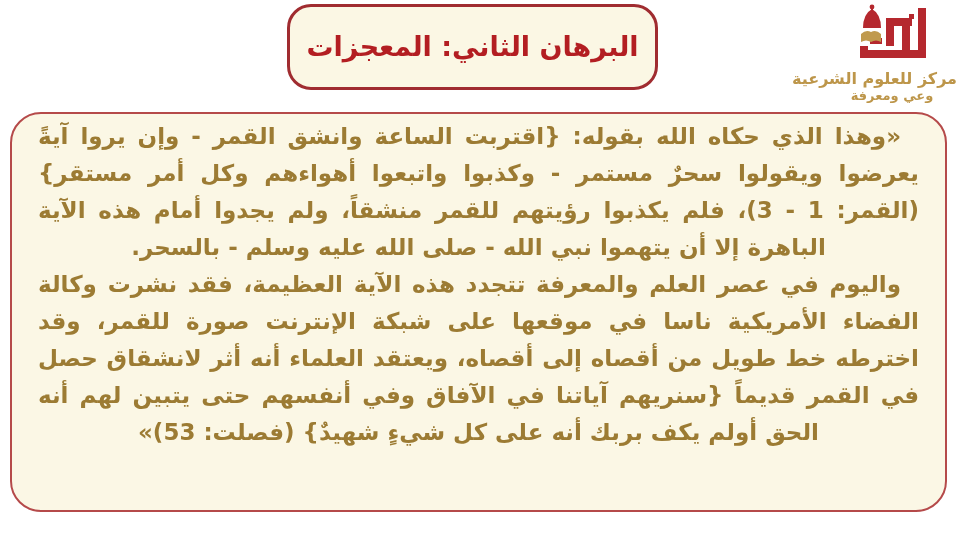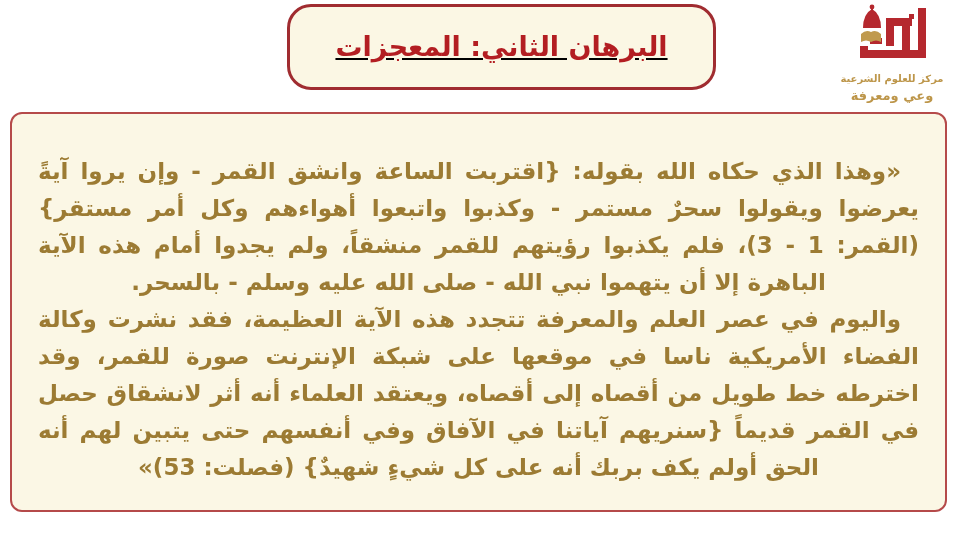--- a/index.html
+++ b/index.html
@@ -16,7 +16,7 @@
   .title-box{
     position:absolute;
     left:287px;top:4px;
-    width:429px;height:86px;
+    width:371px;height:86px;
     background:#fbf7e4;
     border:3px solid #a02c30;
     border-radius:24px;
@@ -24,7 +24,6 @@
     display:flex;flex-direction:column;
     align-items:center;justify-content:center;
     direction:rtl;
-    text-decoration:underline;
   }
   .title-line{
     font-size:27px;

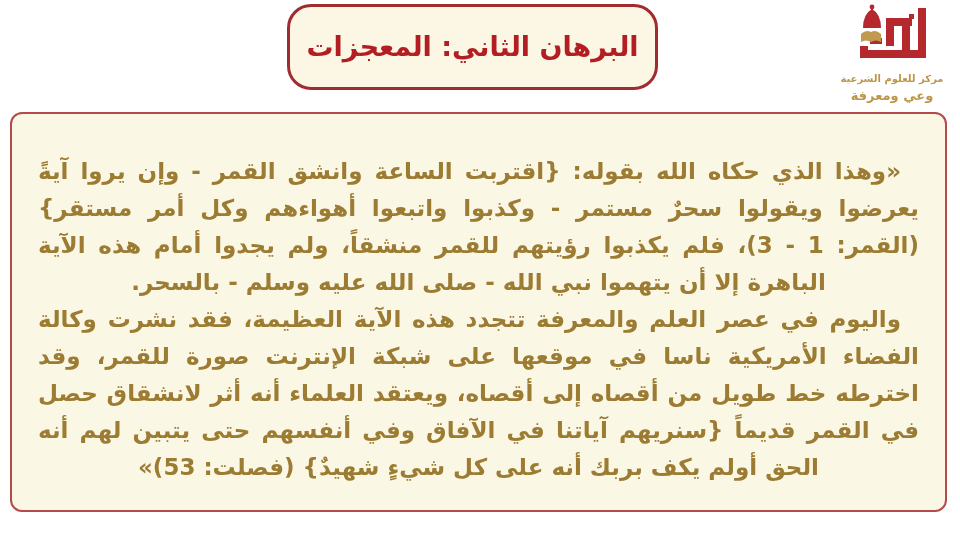--- a/index.html
+++ b/index.html
@@ -43,7 +43,7 @@
   }
   .emblem{display:block;margin:0 auto 3px auto;}
   .logo-sub{
-    font-size:10px;
+    font-size:16px;
     font-weight:bold;
     color:#bd964a;
     line-height:15px;

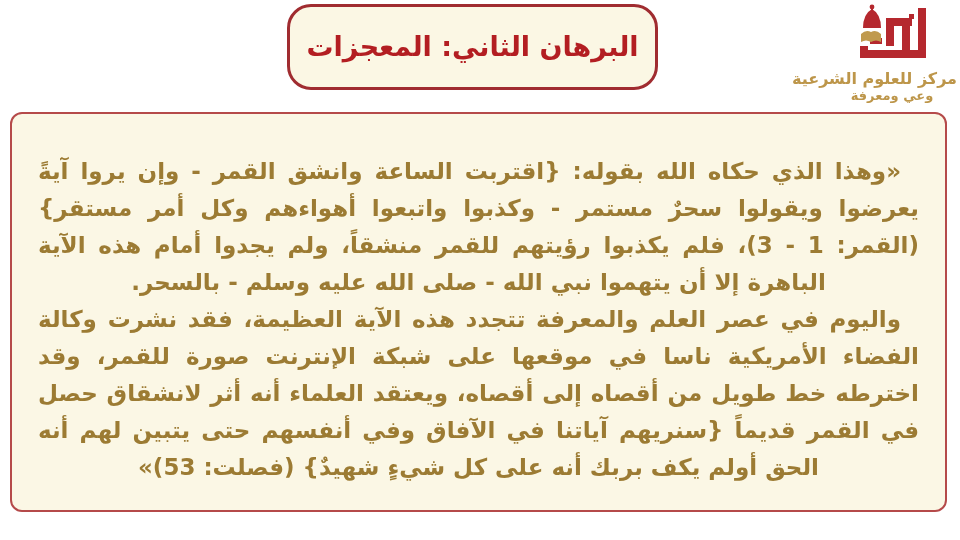--- a/index.html
+++ b/index.html
@@ -67,9 +67,9 @@
     width:937px;height:400px;
     background:#fbf7e5;
     border:2px solid #b54a4a;
-    border-radius:12px;
+    border-radius:31px;
     box-sizing:border-box;
-    padding:39px 26px 18px 26px;
+    padding:4px 26px 18px 26px;
     direction:rtl;
   }
   .content-box p{

